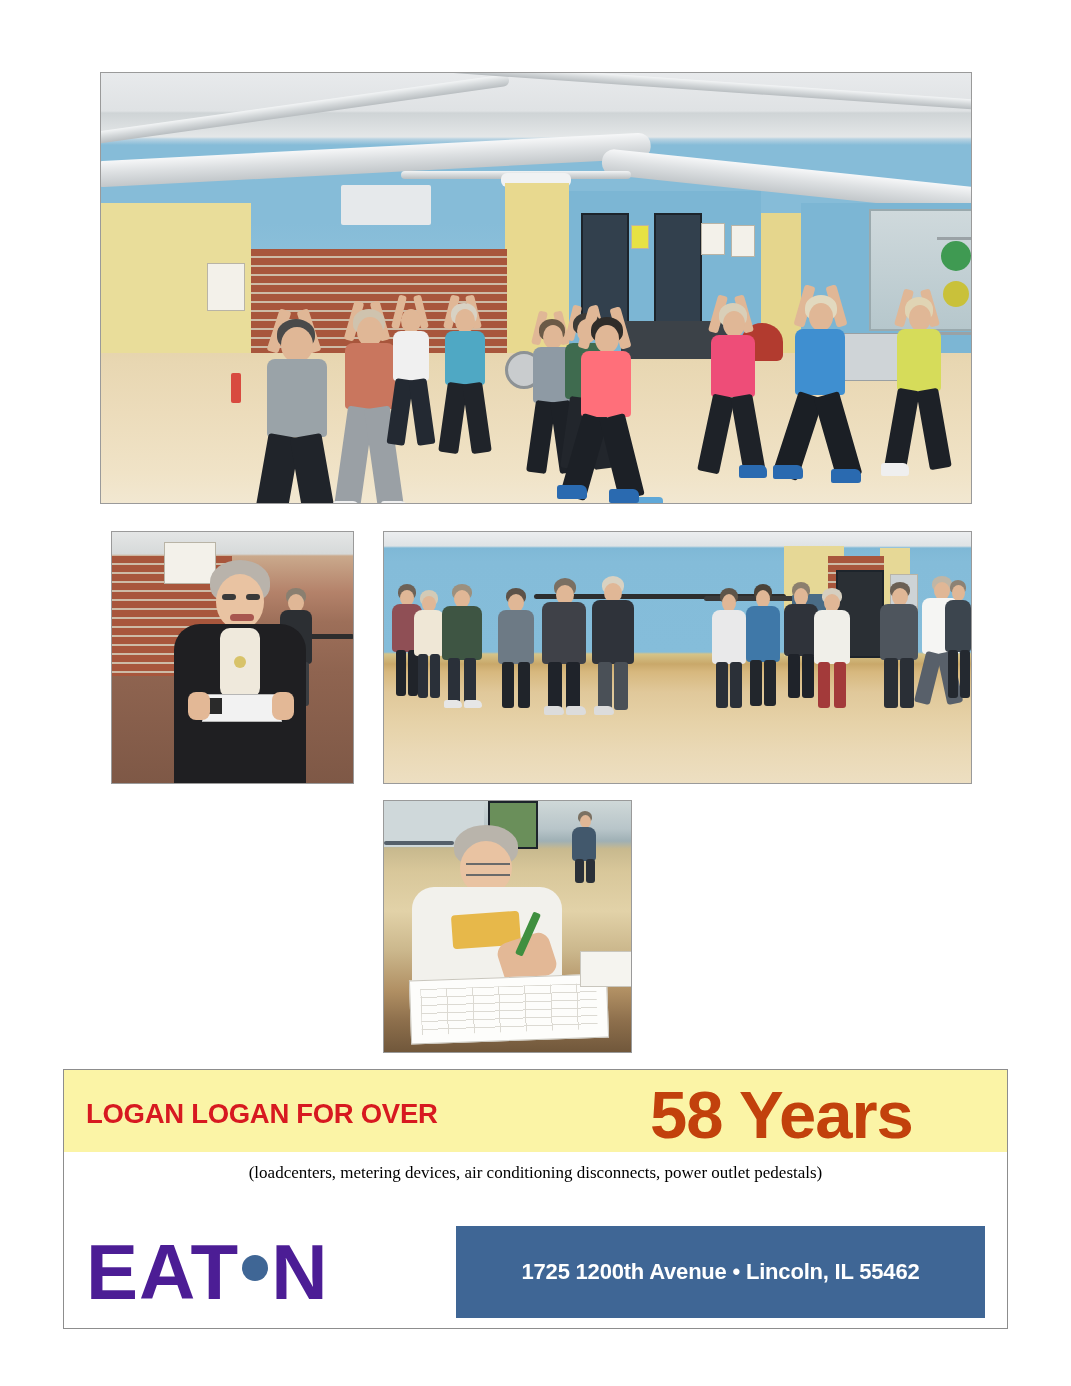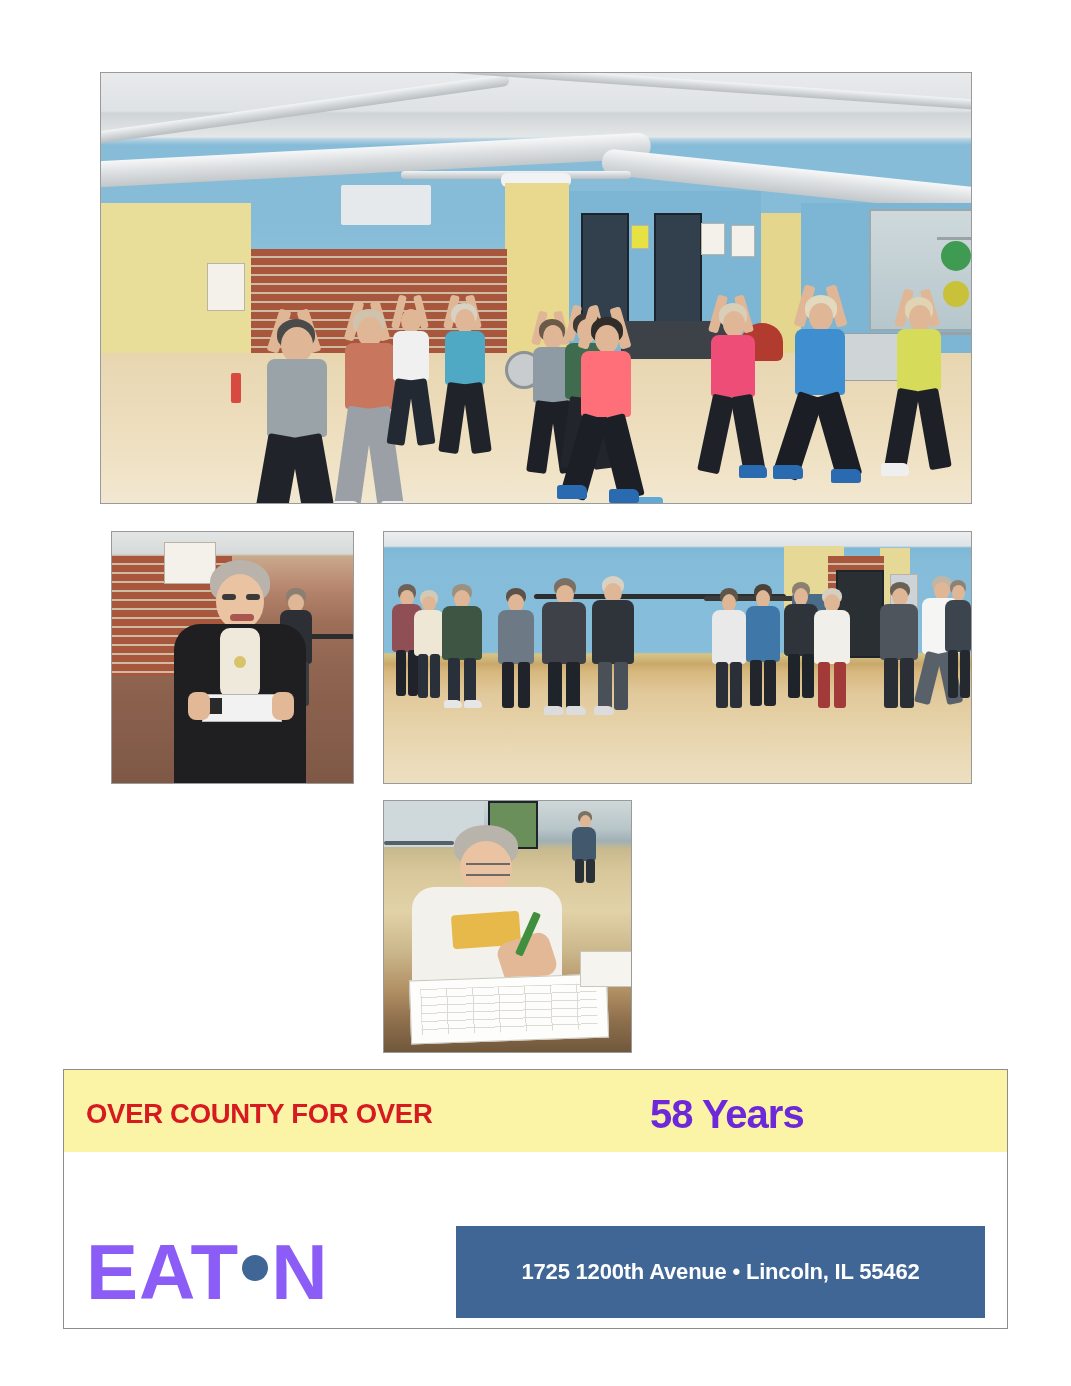--- a/index.html
+++ b/index.html
@@ -608,7 +608,7 @@
 
   <div id="ad-banner">
     <div id="ad-banner-left">
-      <div>OVER COUNTY FOR OVER</div>
+      <div>LOGAN LOGAN FOR OVER</div>
     </div>
     <div id="ad-banner-right">58 Years</div>
   </div>

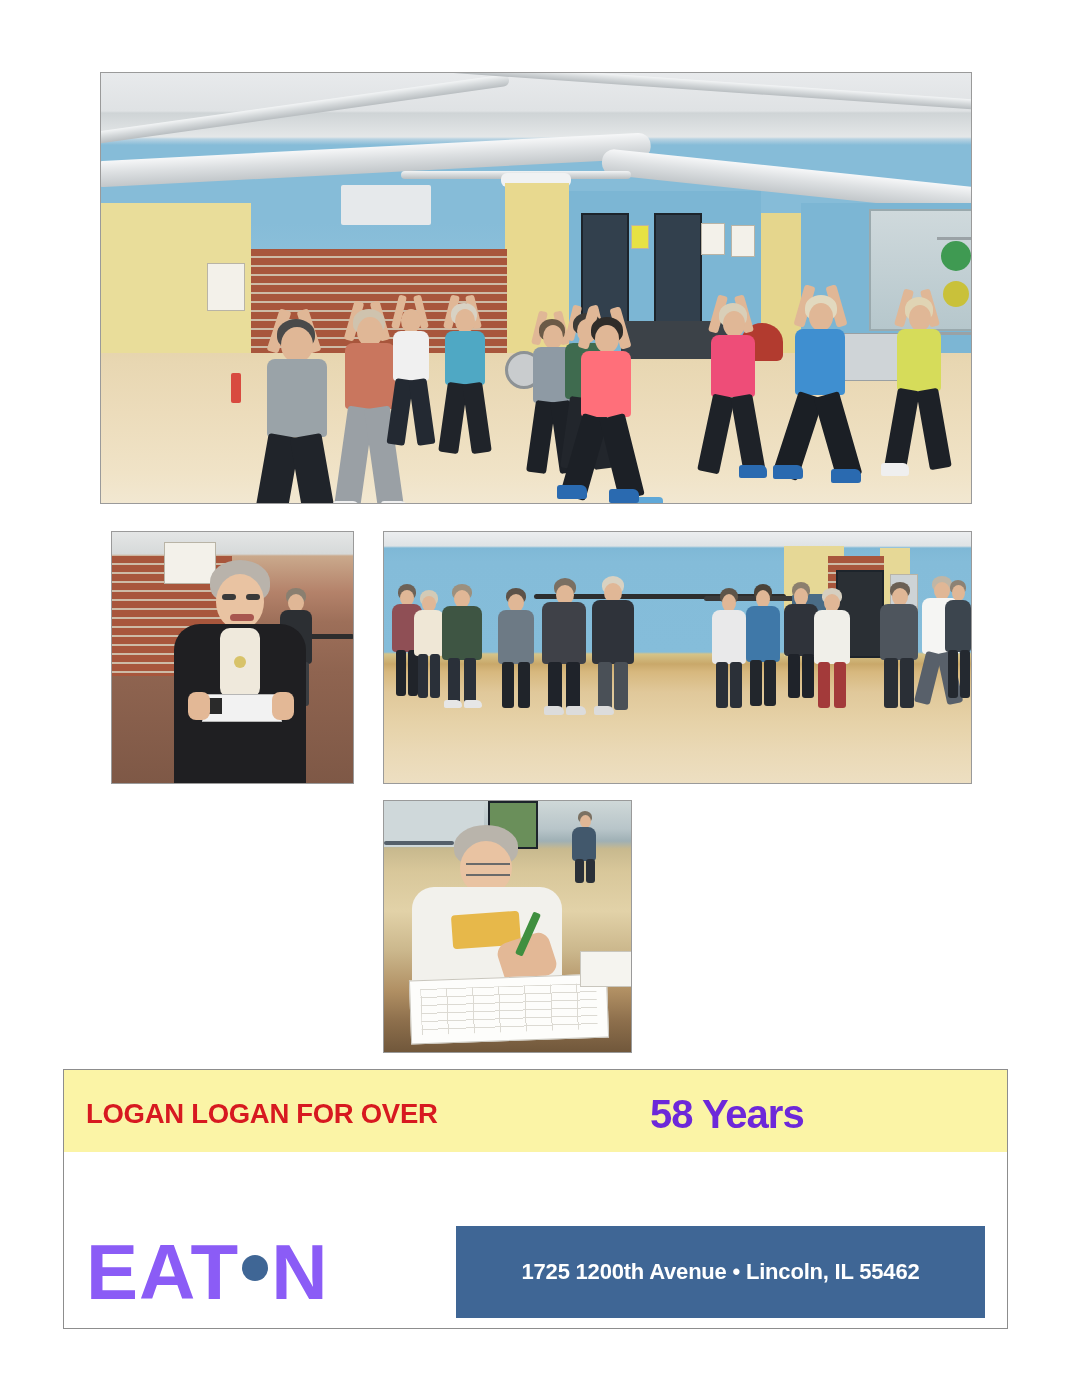--- a/index.html
+++ b/index.html
@@ -177,9 +177,9 @@
     width: 560px;
   }
   #ad-banner-right {
-    color: #6d28d9;
+    color: #c2410c;
     font-weight: bold;
-    font-size: 40px;
+    font-size: 67px;
     line-height: 1;
     letter-spacing: -1px;
     margin-left: 4px;

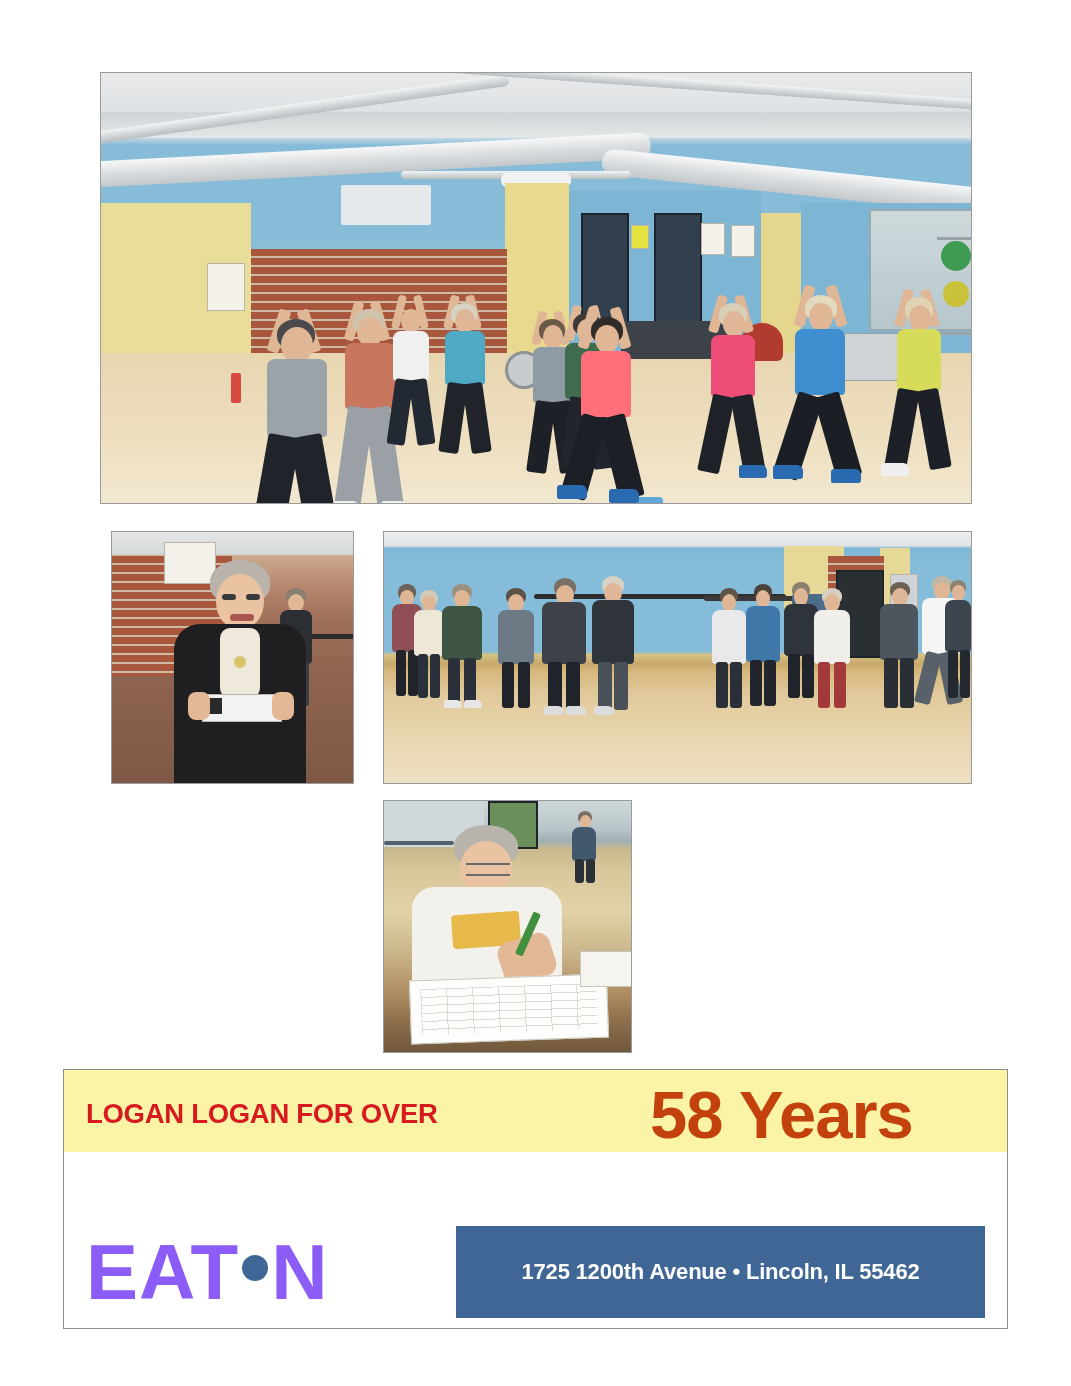--- a/index.html
+++ b/index.html
@@ -614,6 +614,7 @@
   </div>
 
   <div id="ad-copy">
+    <div id="ad-copy-sub">(loadcenters, metering devices, air conditioning disconnects, power outlet pedestals)</div>
   </div>
 
   <div id="ad-bottom">

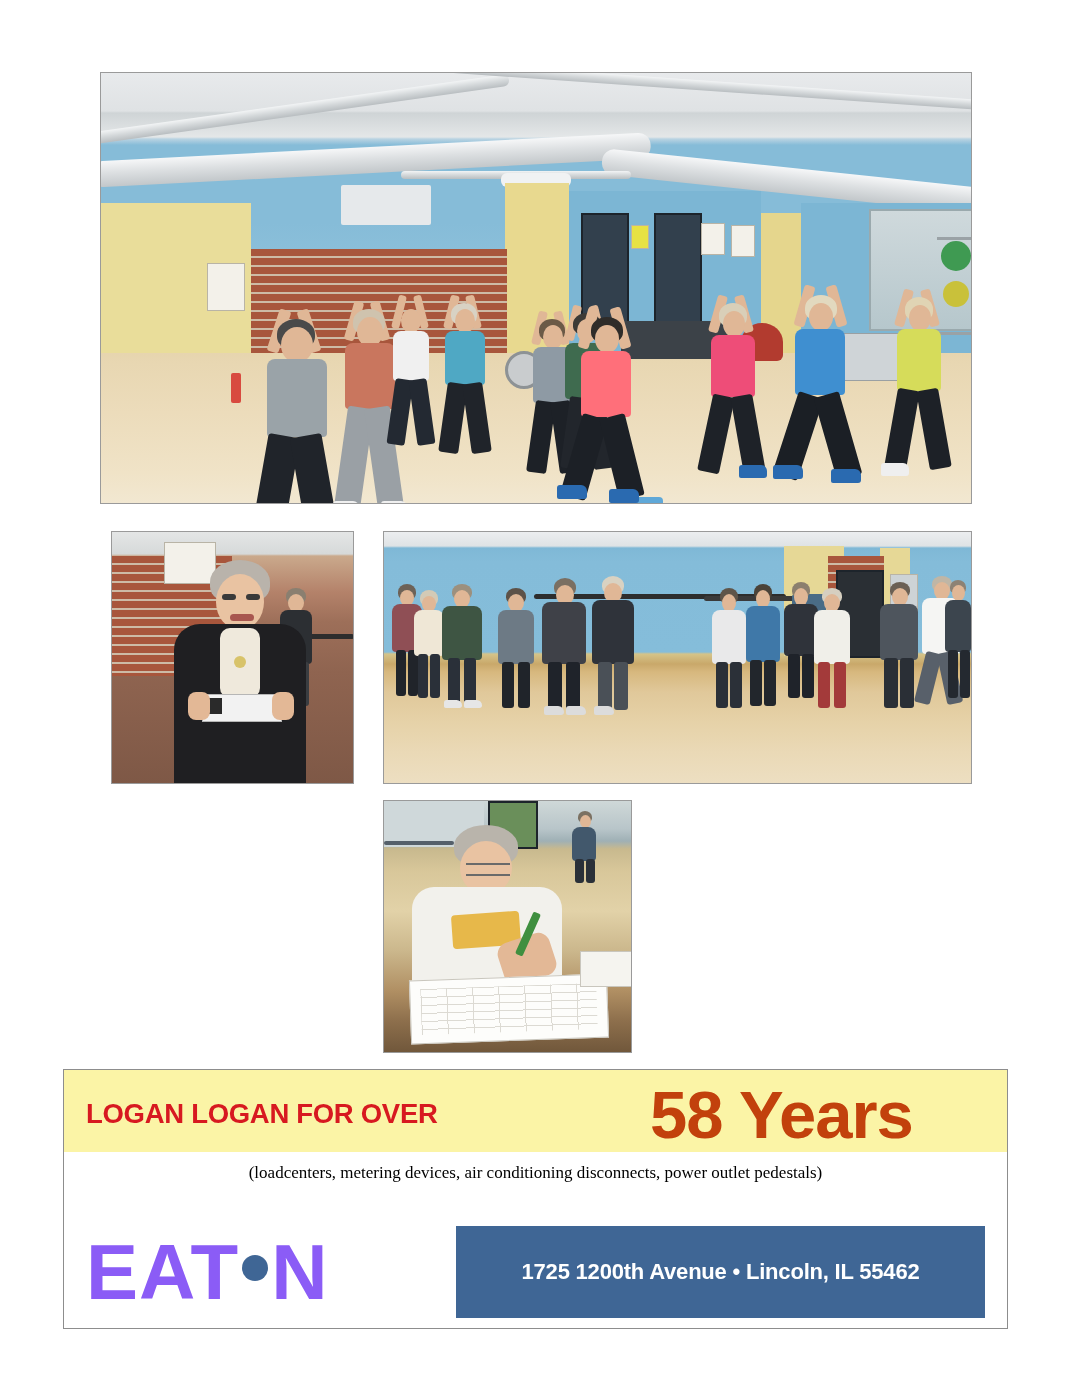--- a/index.html
+++ b/index.html
@@ -223,7 +223,7 @@
     font-family: "Liberation Sans", sans-serif;
     font-weight: bold;
     font-size: 78px;
-    color: #8b5cf6;
+    color: #4c1d95;
     letter-spacing: 1px;
     line-height: 0.95;
     display: flex;

